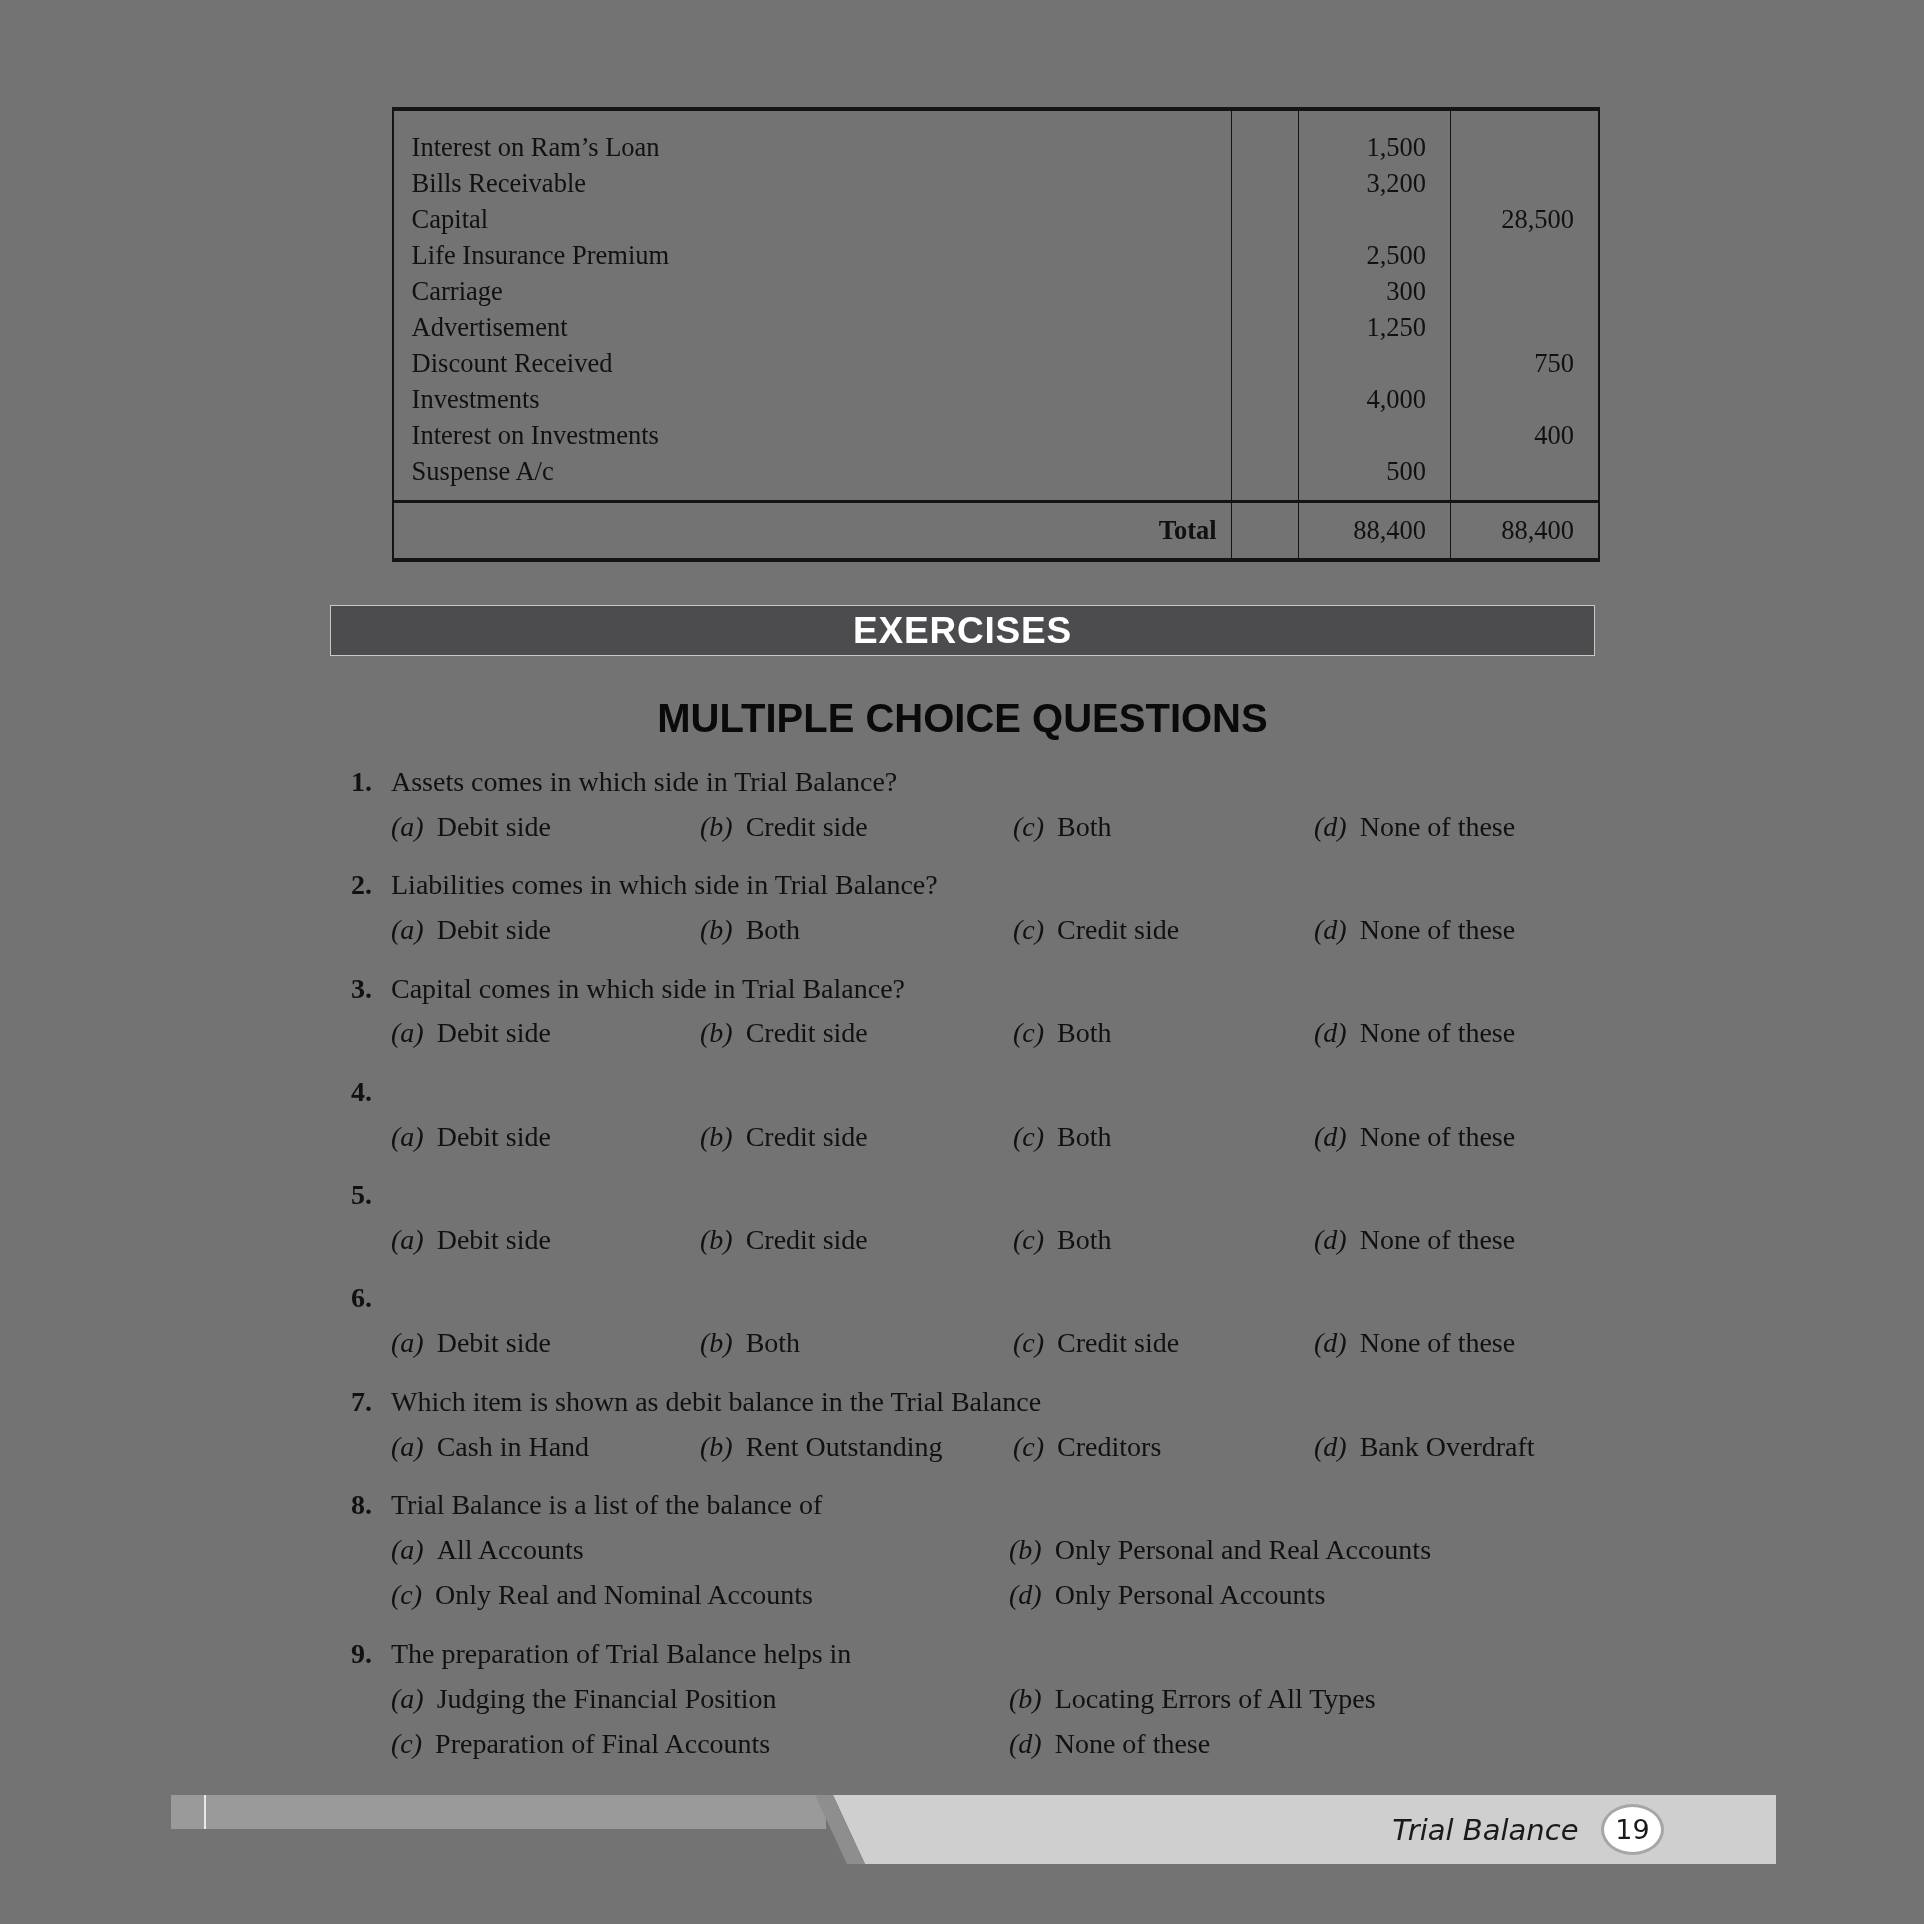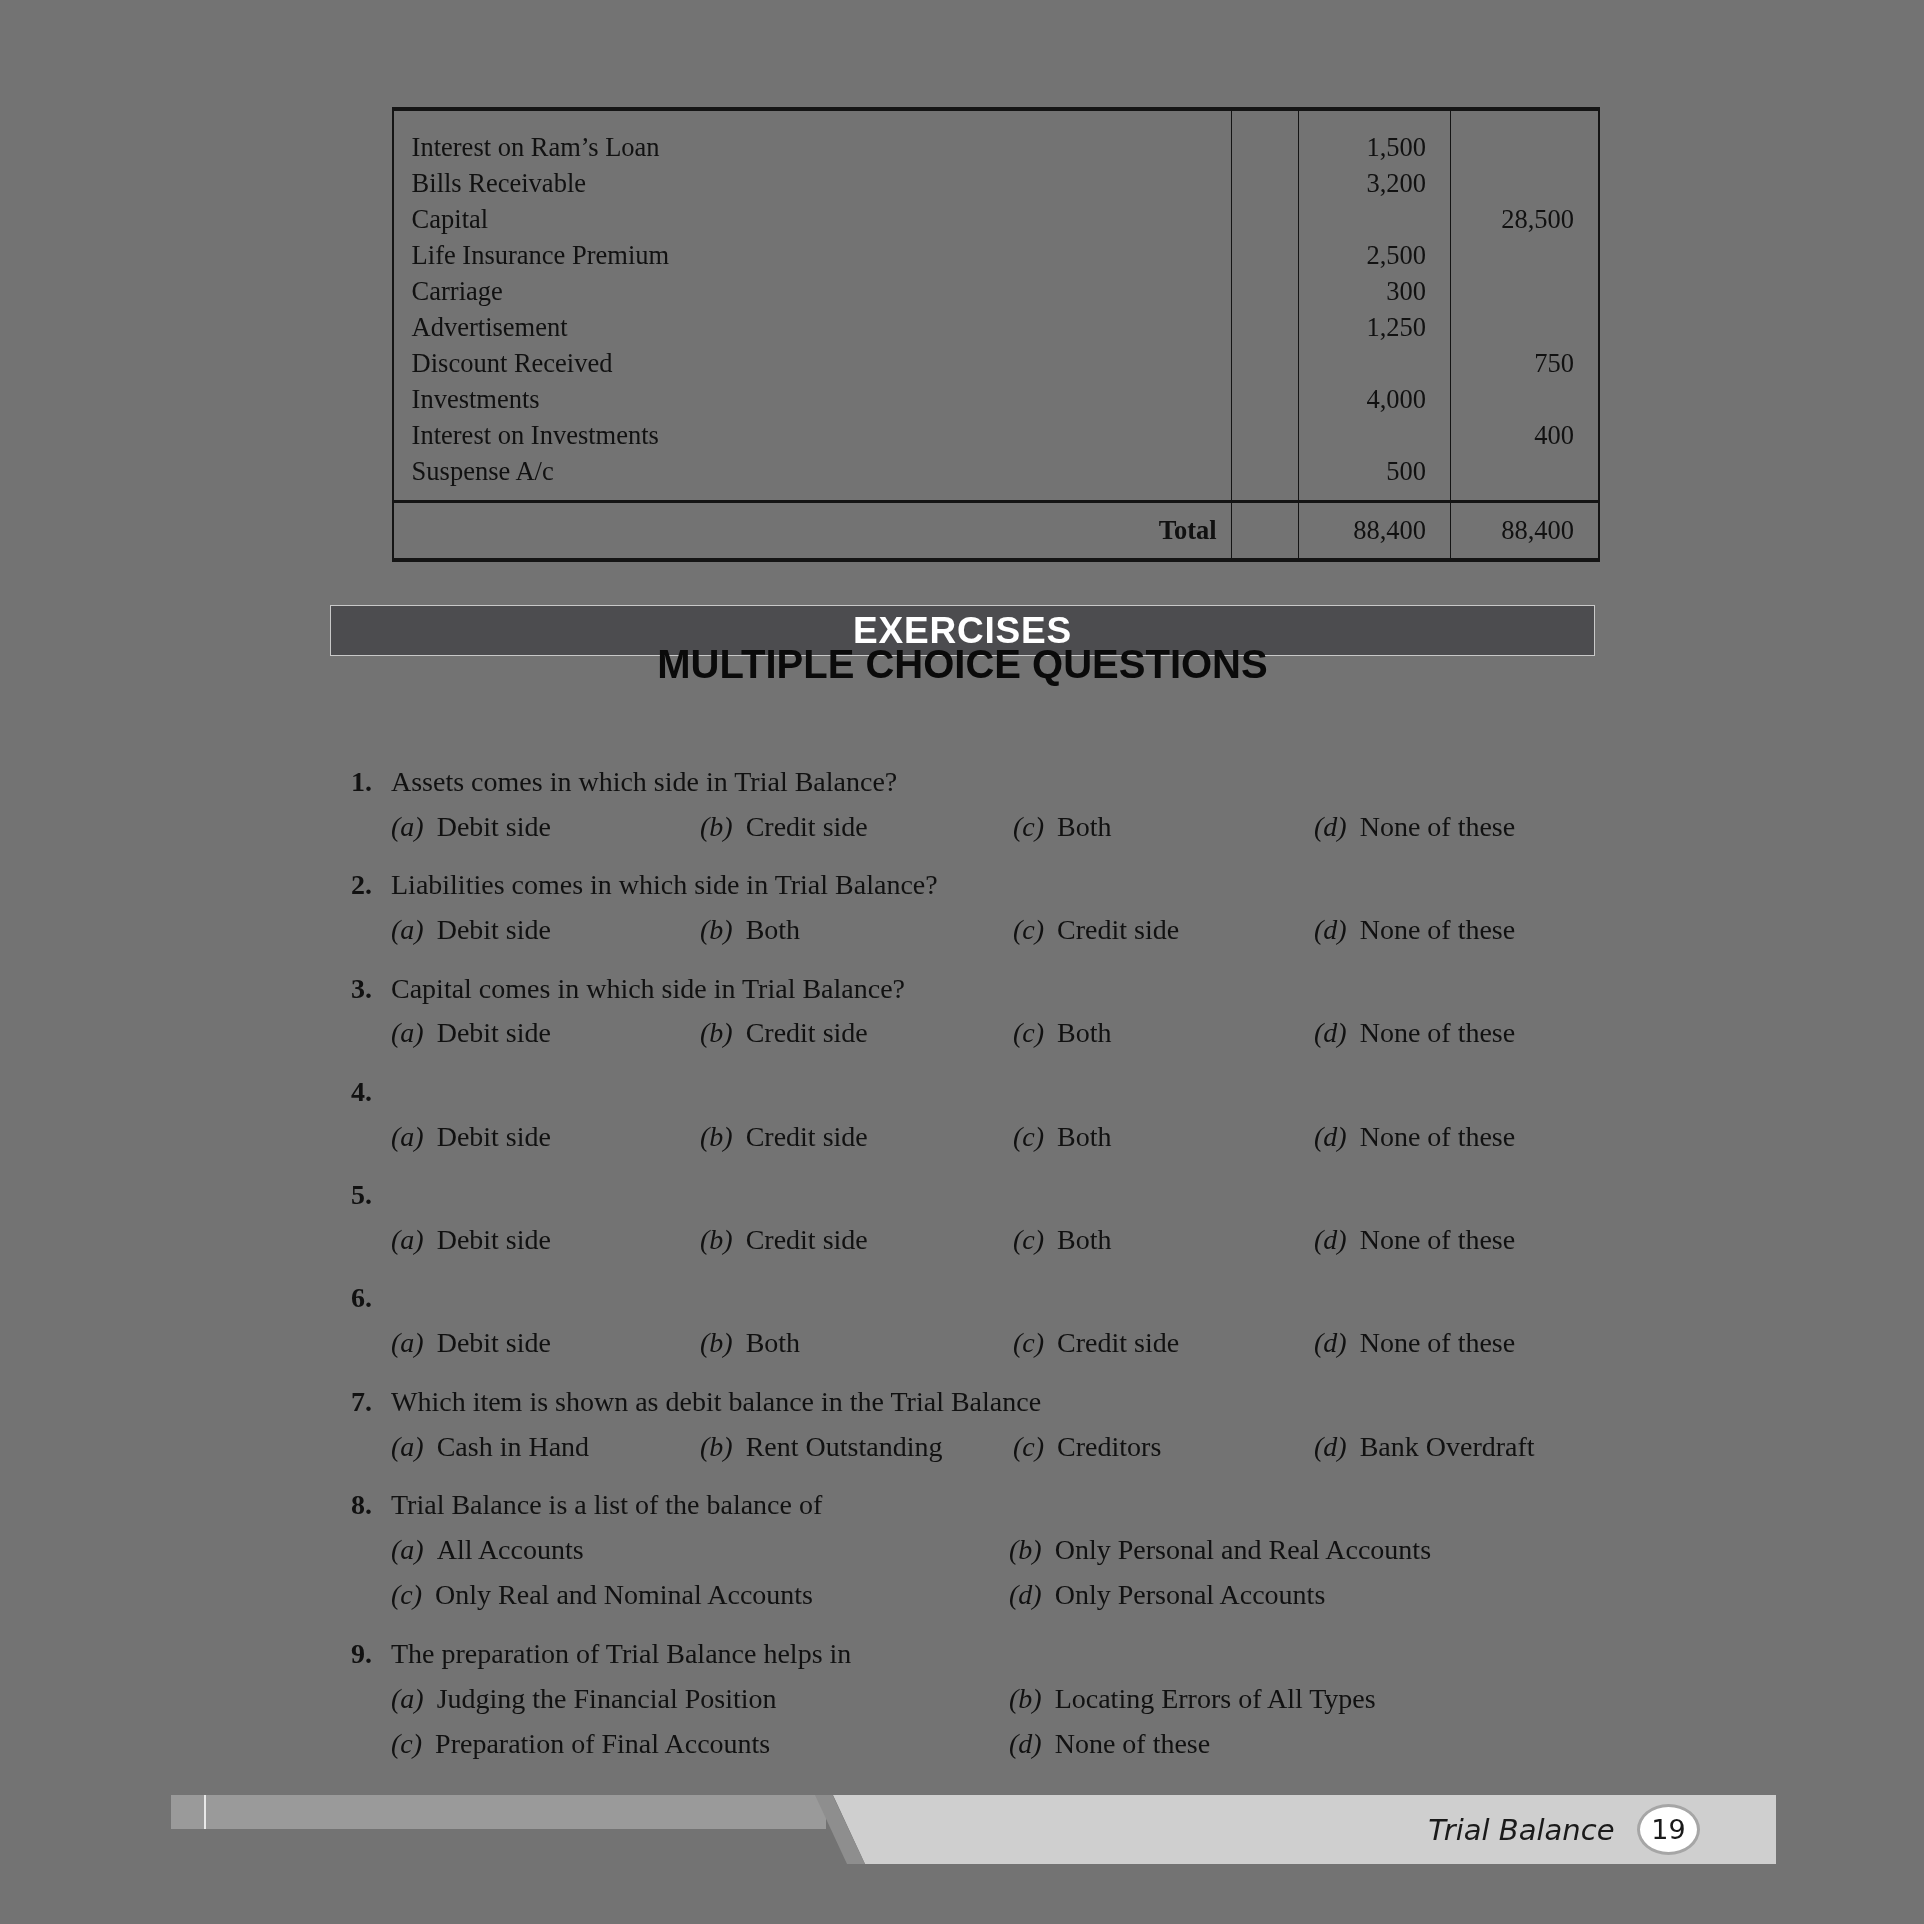--- a/index.html
+++ b/index.html
@@ -44,7 +44,7 @@
 
   
   .mcq-heading {
-    position:absolute; left:330px; top:642px; width:1265px;
+    position:absolute; left:330px; top:696px; width:1265px;
     text-align:center; font-family:"Liberation Sans", sans-serif;
     font-weight:bold; font-size:40px; color:#0a0a0a; letter-spacing:0px;
   }

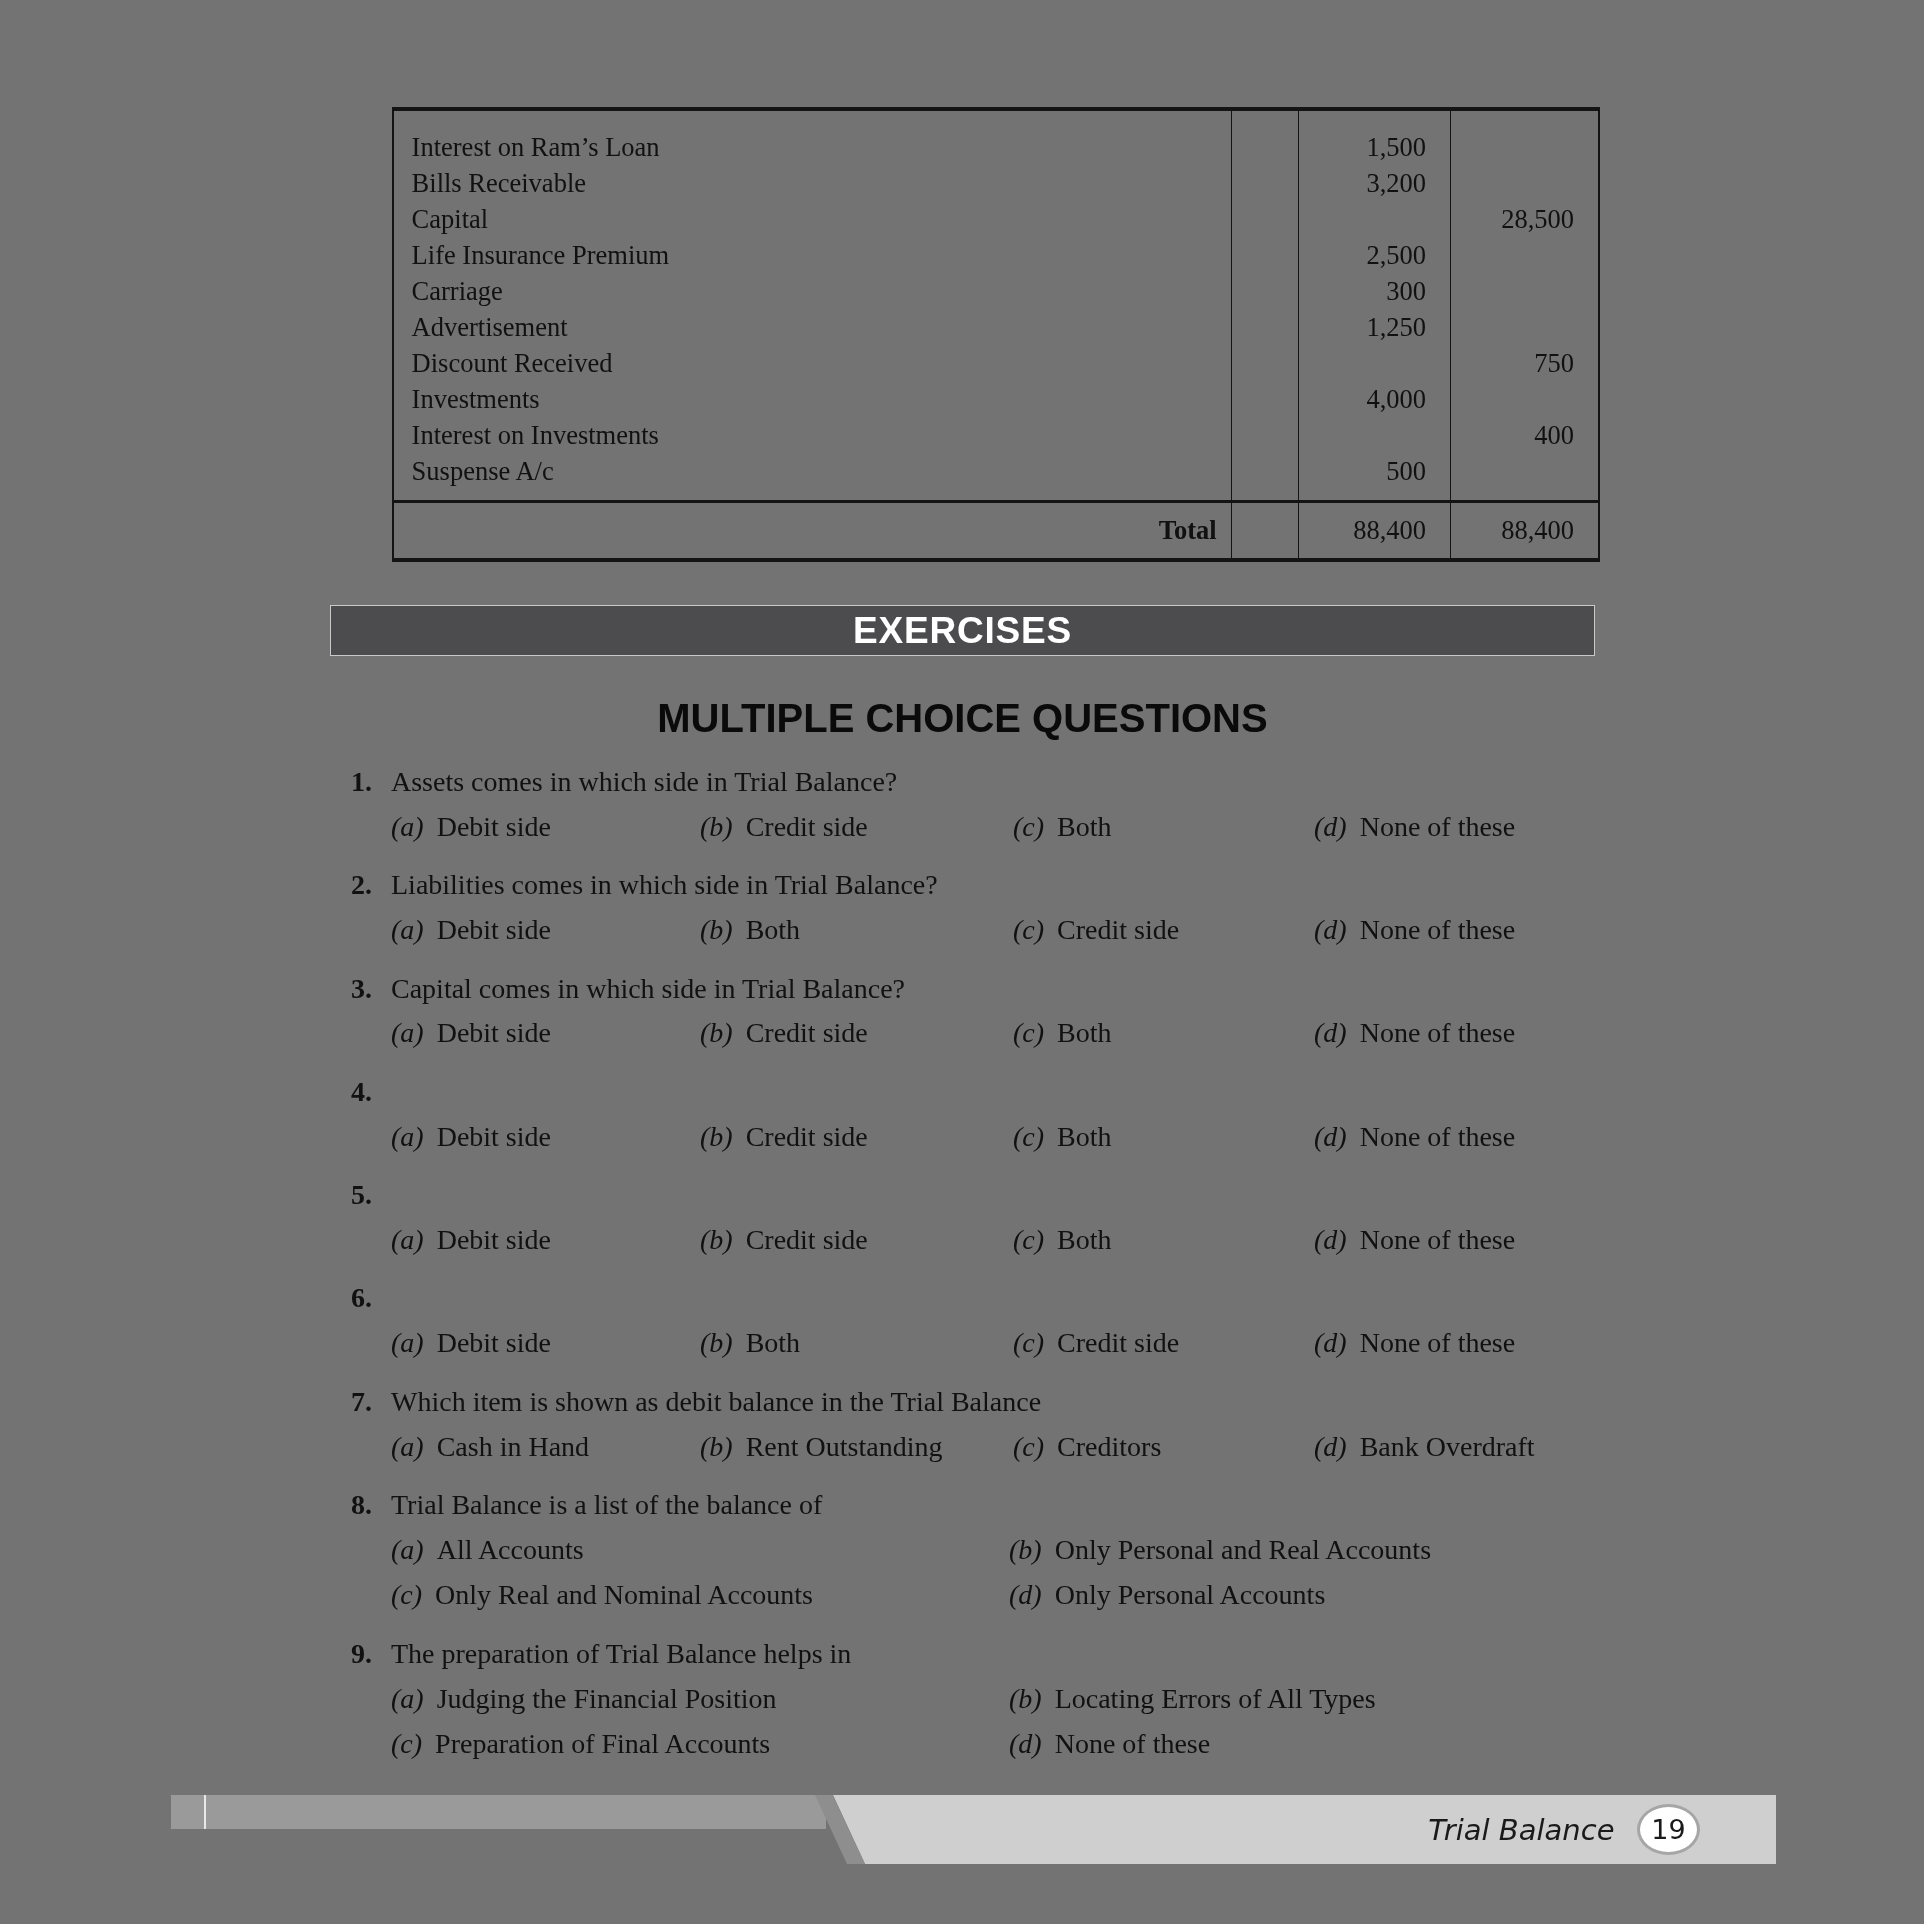--- a/index.html
+++ b/index.html
@@ -72,7 +72,7 @@
     position:absolute; left:833px; top:0; width:943px; height:69px; background:#cfcfcf;
     clip-path:polygon(0 0, 100% 0, 100% 100%, 32px 100%);
     display:flex; align-items:center; justify-content:flex-end;
-    padding-right:76px; box-sizing:border-box; gap:22.5px;
+    padding-right:112px; box-sizing:border-box; gap:22.5px;
   }
   .diag-strip {
     position:absolute; left:815px; top:0; width:50px; height:69px; background:#8e8e8e;

